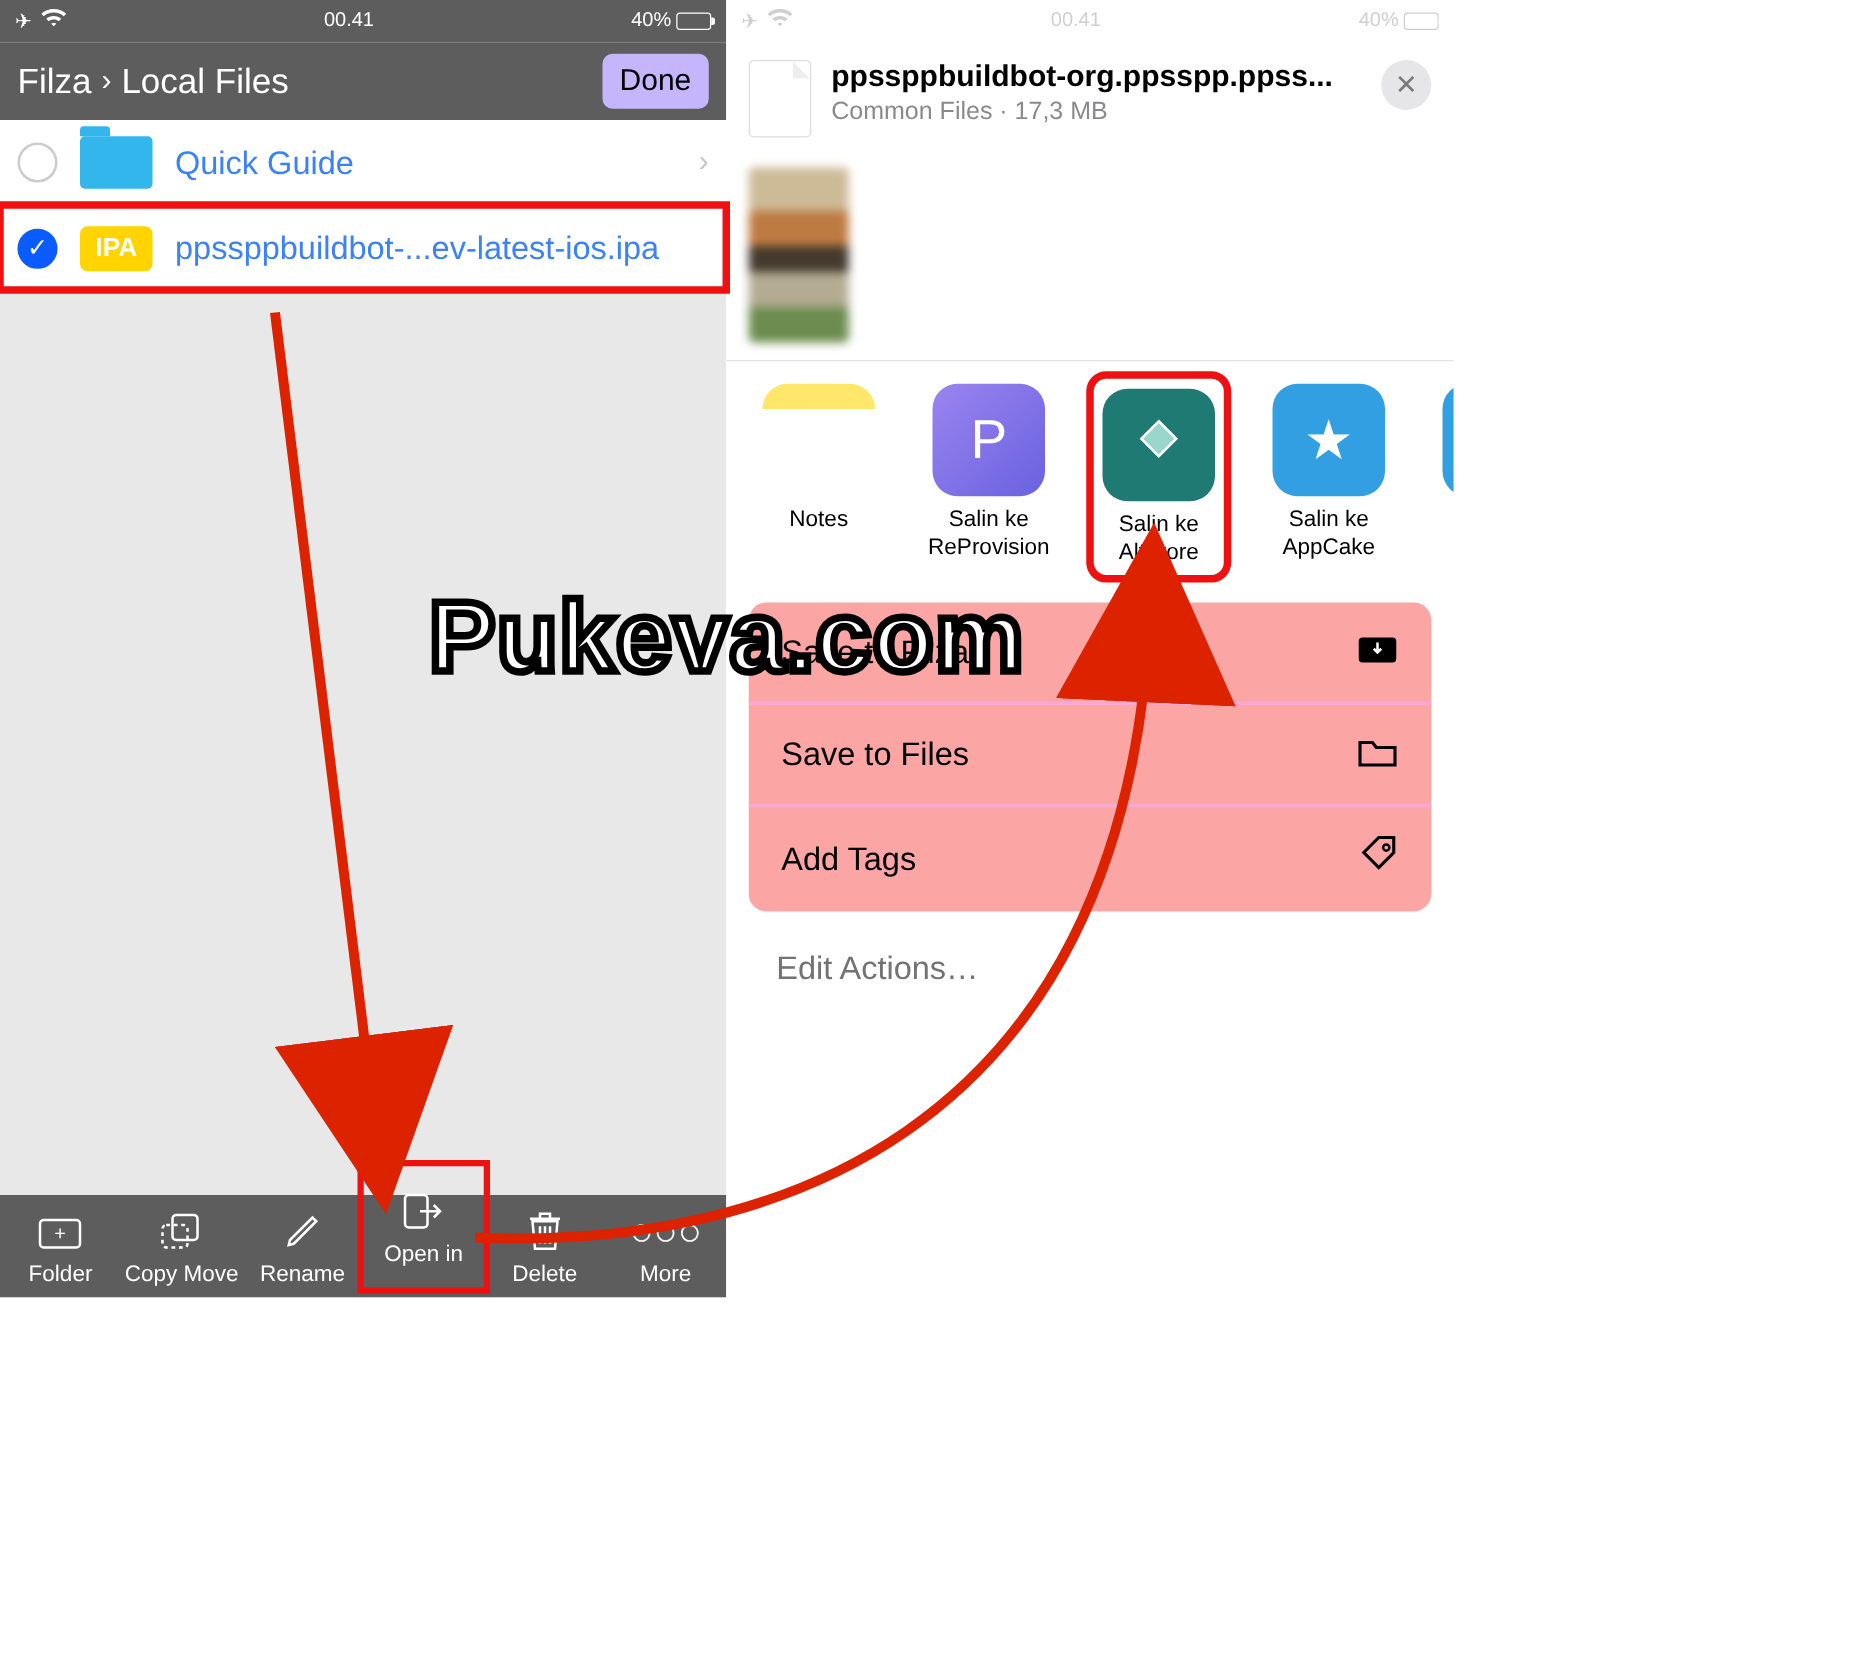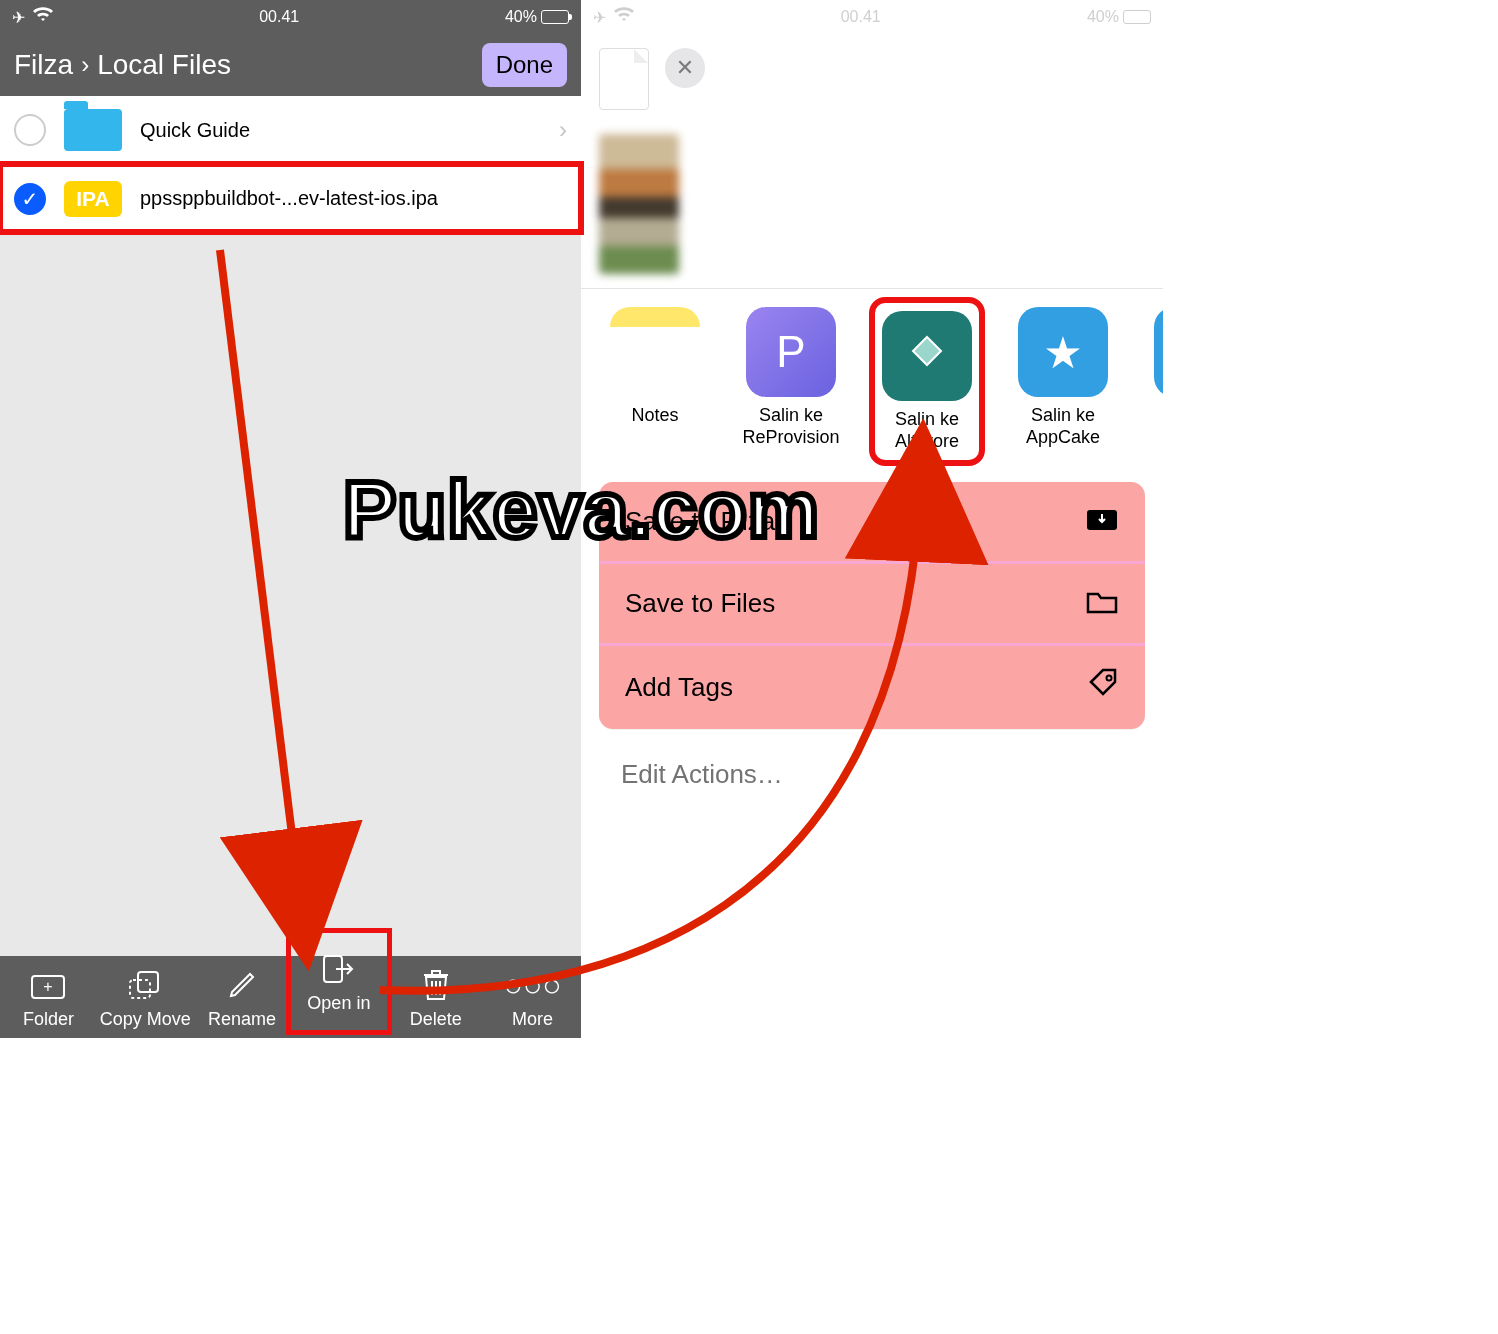--- a/index.html
+++ b/index.html
@@ -200,6 +200,10 @@
 
   <div class="share-header">
     <div class="fileicon"></div>
+    <div class="finfo">
+      <div class="fname">ppssppbuildbot-org.ppsspp.ppss...</div>
+      <div class="fmeta">Common Files · 17,3 MB</div>
+    </div>
     <button class="close-btn">✕</button>
   </div>
 

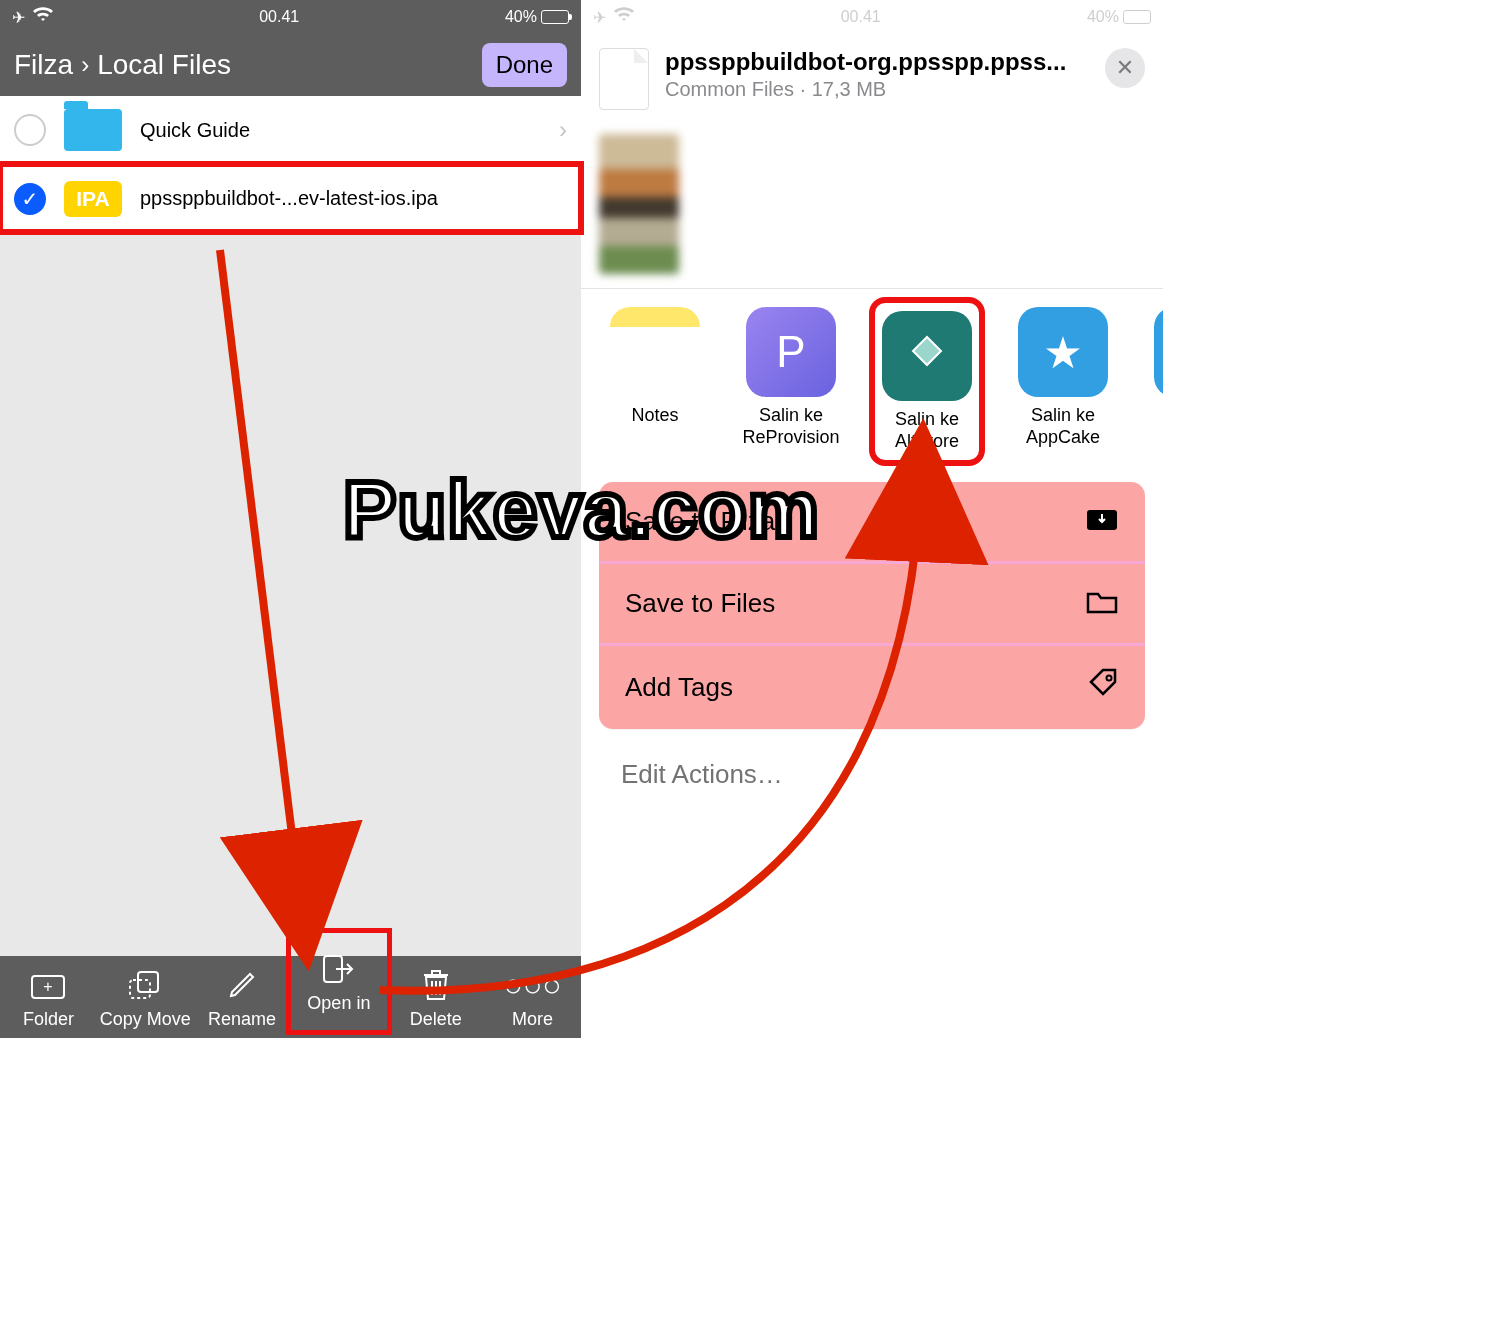--- a/index.html
+++ b/index.html
@@ -31,7 +31,7 @@
 .folder-ico { width: 58px; height: 42px; background: #33b6ec; border-radius: 4px; position: relative; flex-shrink: 0; }
 .folder-ico::before { content:""; position:absolute; top:-8px; left:0; width:24px; height:8px; background:#33b6ec; border-radius:3px 3px 0 0; }
 .ipa-badge { width: 58px; height: 36px; background: #ffd400; border-radius: 6px; display: flex; align-items: center; justify-content: center; color: #fff; font-size: 21px; font-weight: 700; flex-shrink: 0; }
-.file-text { font-size: 20px; color: #000000; }
+.file-text { font-size: 26px; color: #3b82f6; }
 .row-chev { margin-left: auto; color: #c5c5c7; font-size: 24px; }
 .highlight-row { outline: 6px solid #e11; outline-offset: -3px; z-index: 2; }
 

